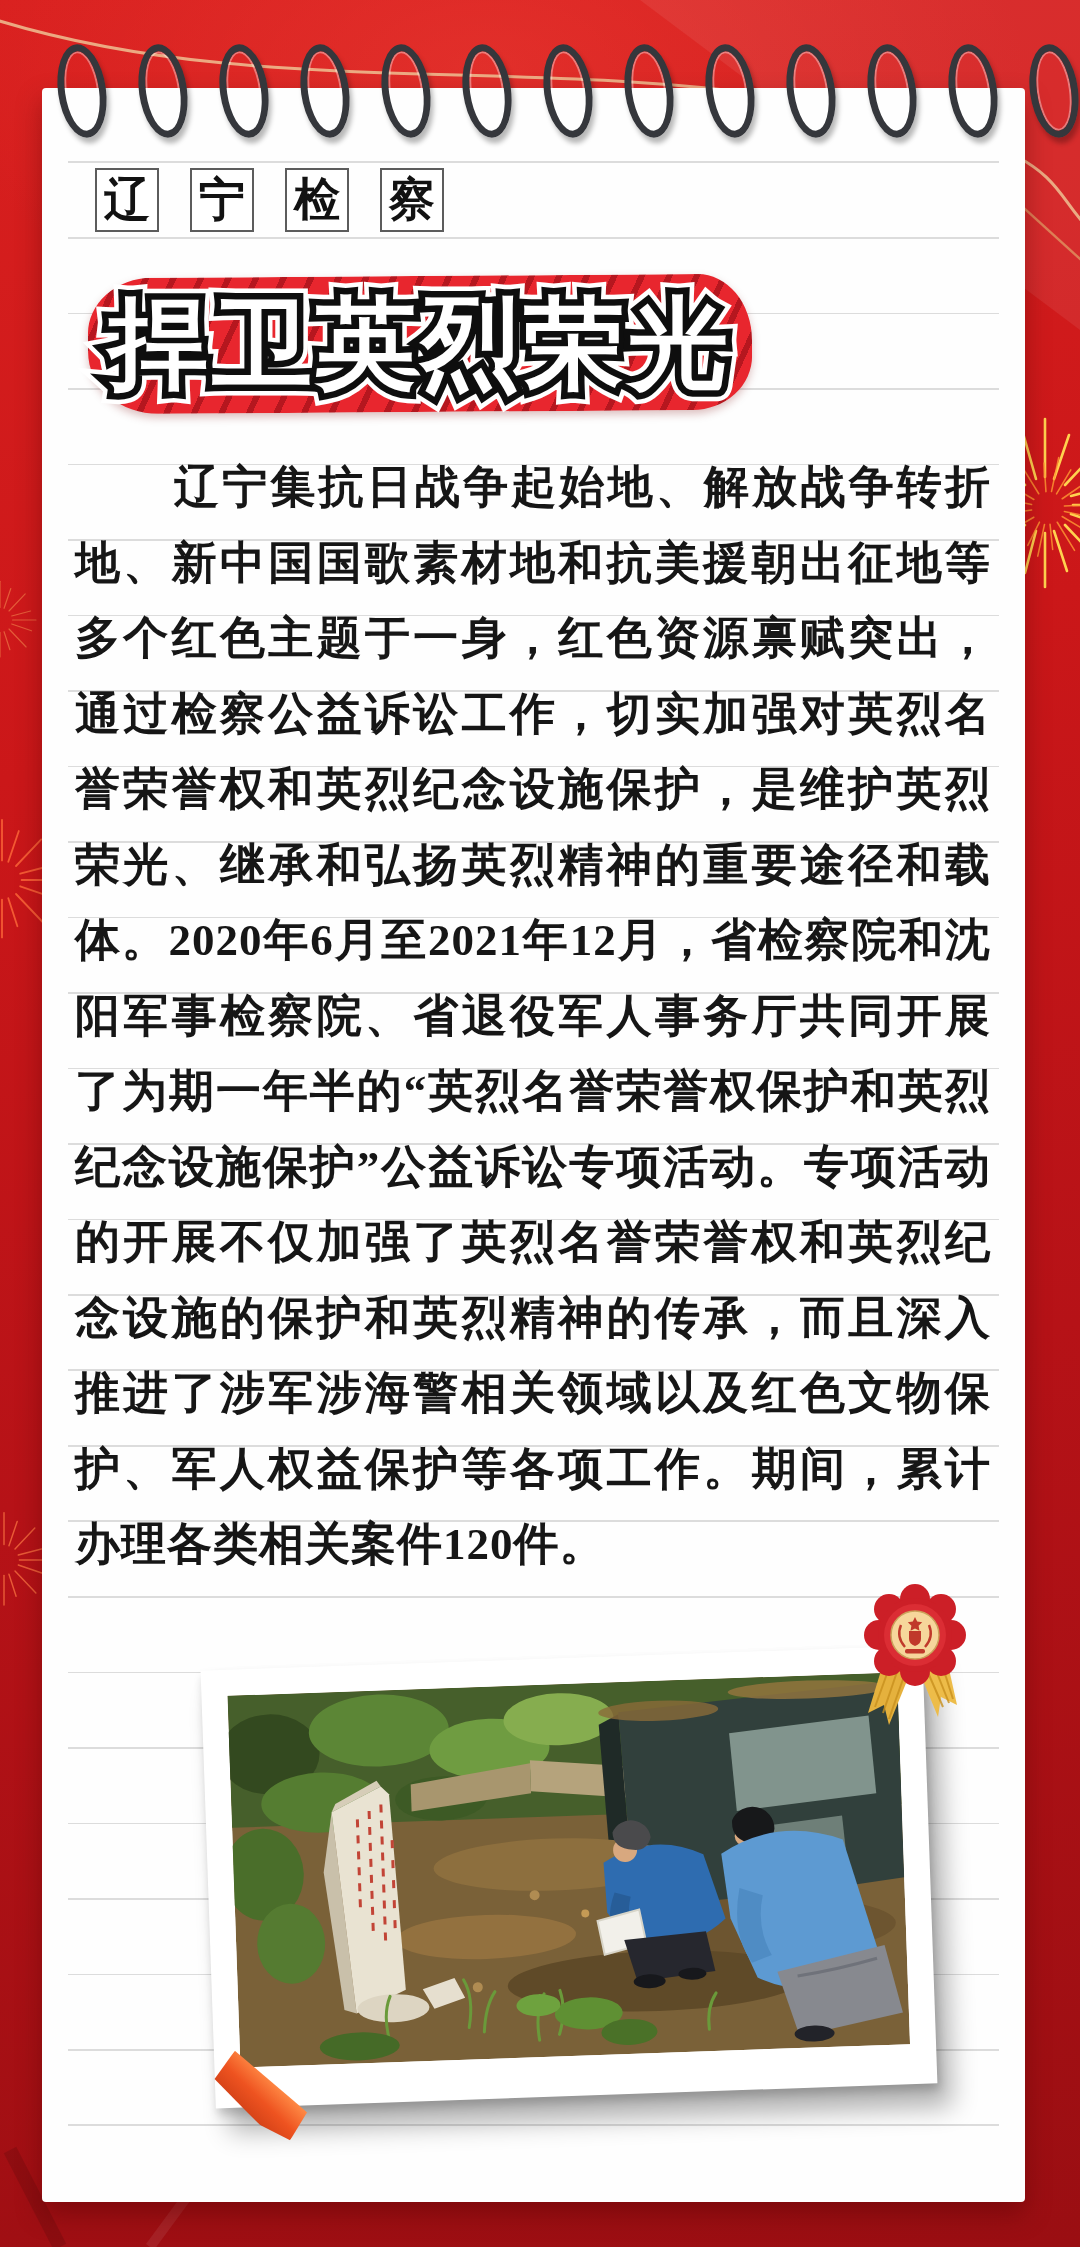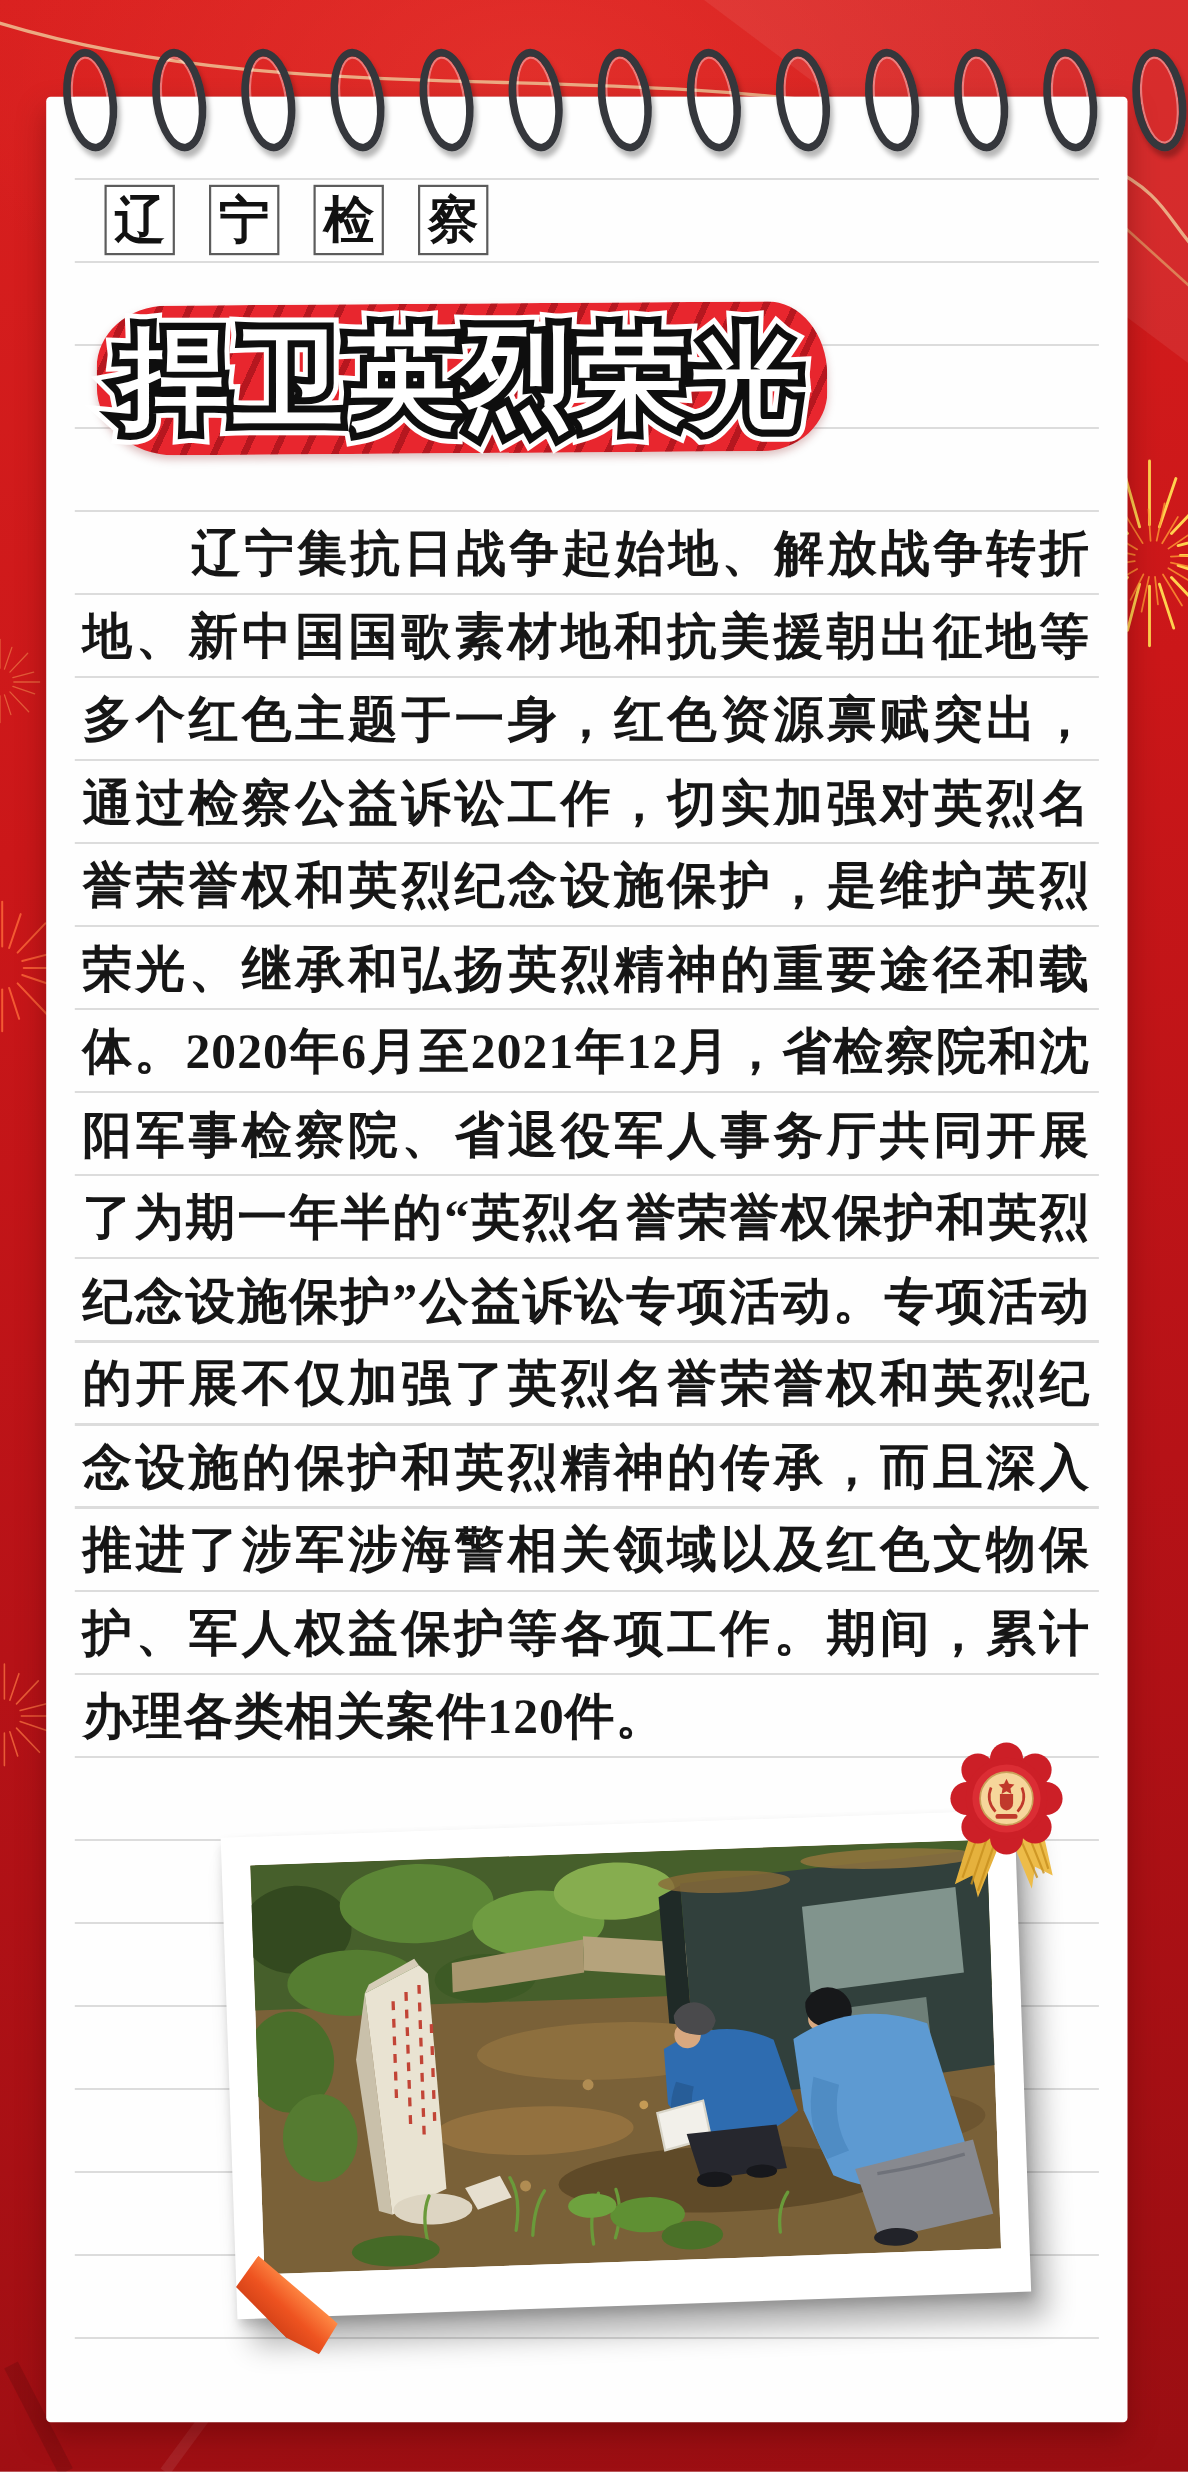--- a/index.html
+++ b/index.html
@@ -60,7 +60,7 @@
   .title-fill{color:#ffffff;}
   
   .para{
-    position:absolute;left:33px;top:378px;width:916px;
+    position:absolute;left:33px;top:362px;width:916px;
     font-size:45px;line-height:75.5px;font-weight:600;color:#161616;
     text-align:justify;text-indent:2.2em;letter-spacing:1px;
   }

